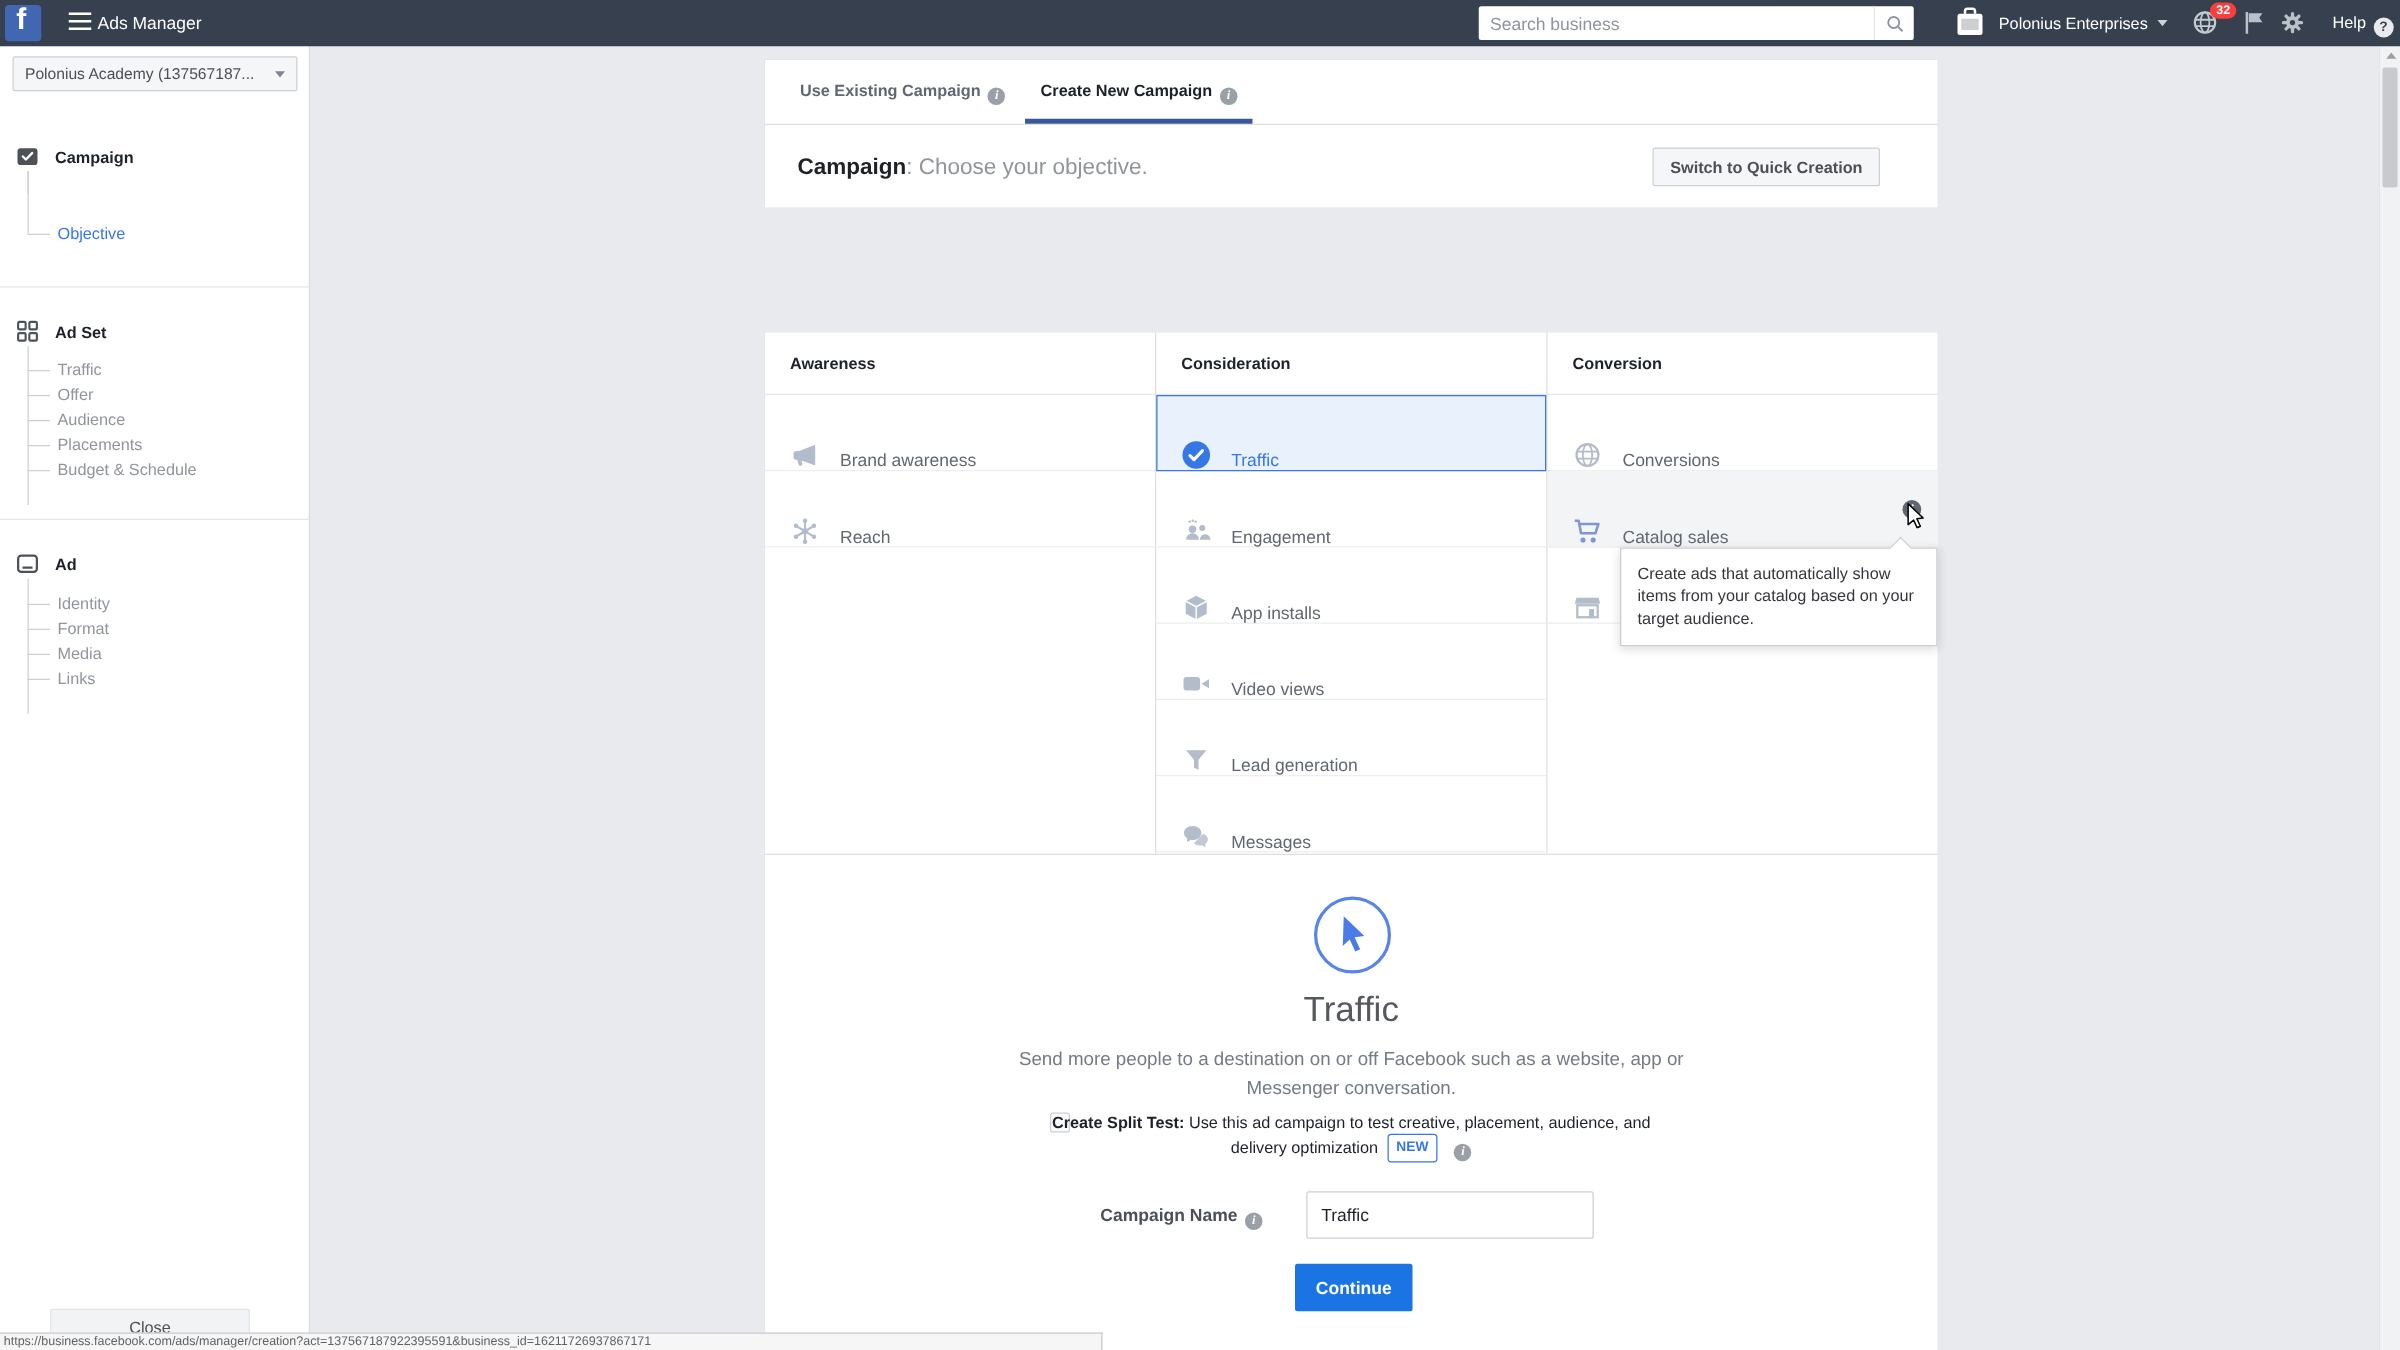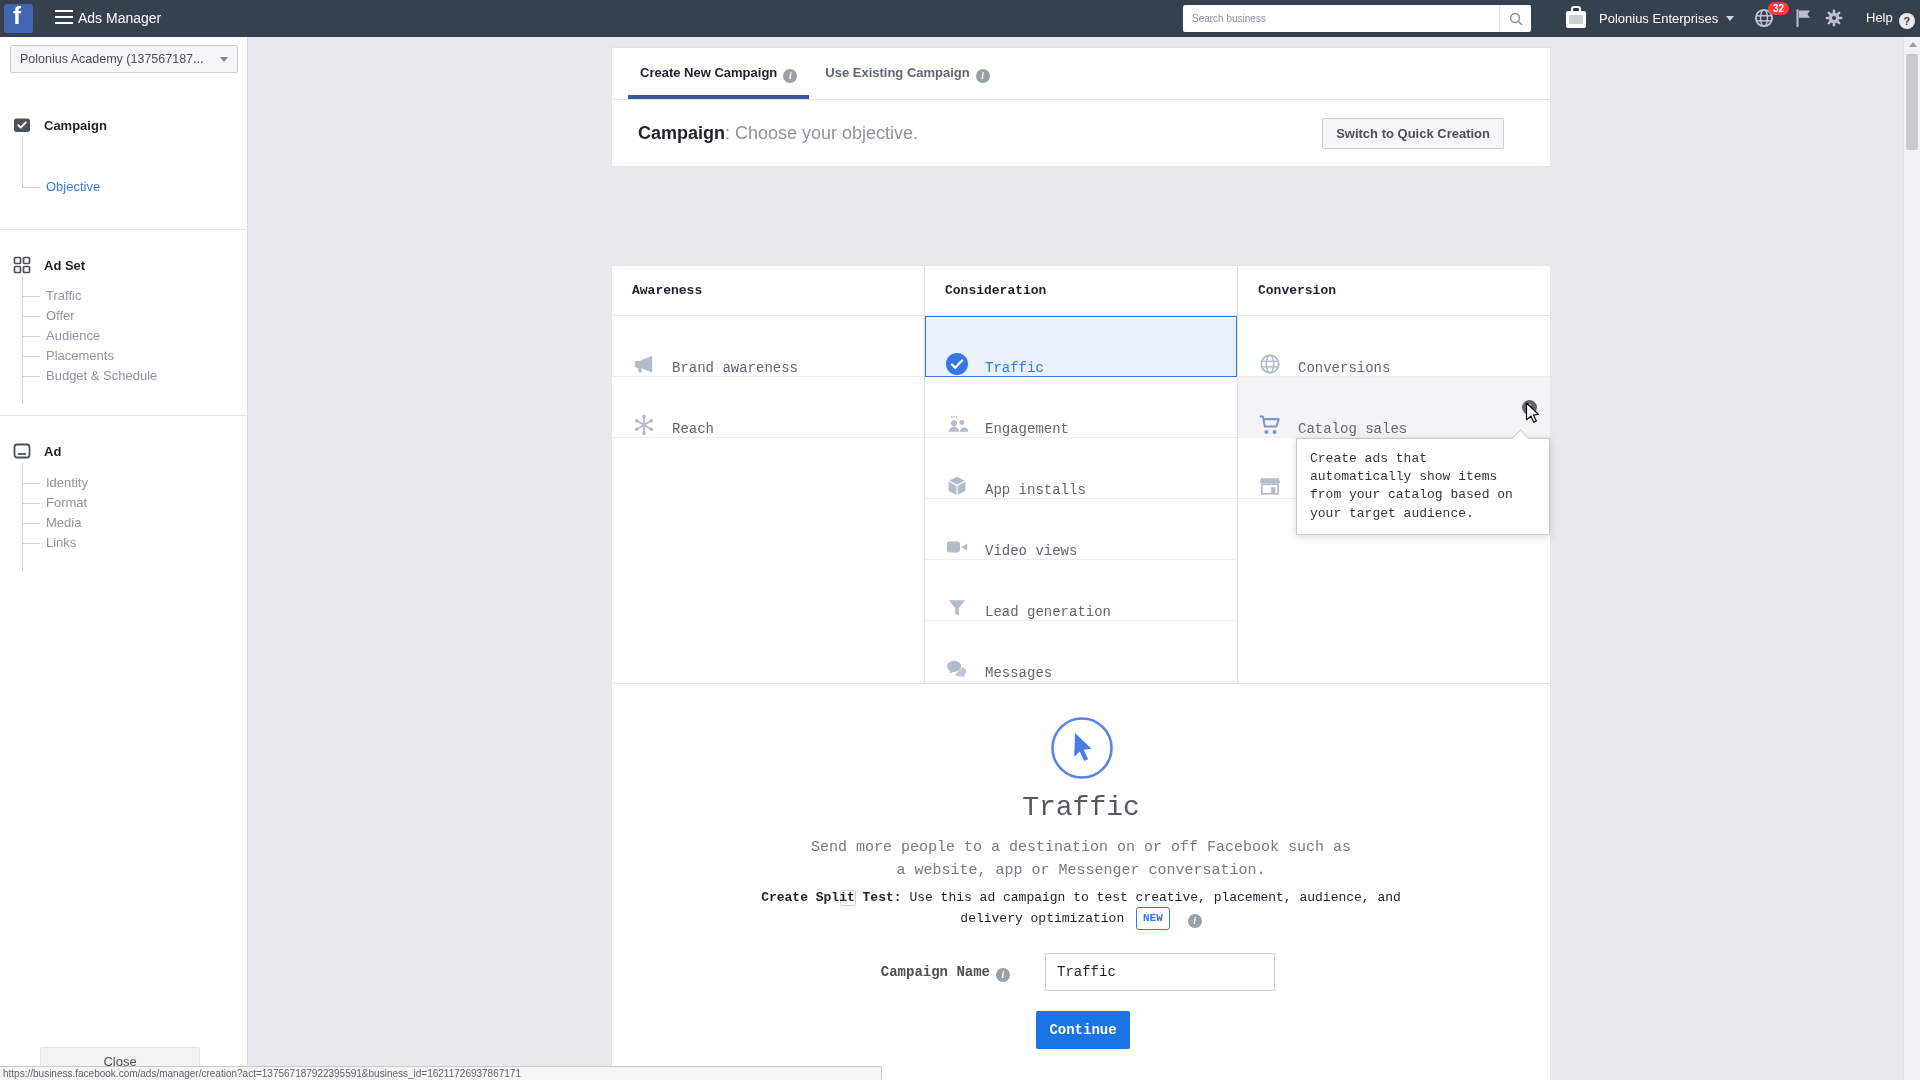--- a/index.html
+++ b/index.html
@@ -14,7 +14,7 @@
   .hamburger span { display:block; height:2px; background:#fff; margin-bottom:4px; }
   .tb-title { position:absolute; left:78px; top:10px; color:#fff; font-size:14px; }
   .tb-search { position:absolute; left:1183px; top:5px; width:348px; height:27px; background:#fff; border-radius:2px; display:flex; align-items:center; }
-  .tb-search input { flex:1; border:none; outline:none; font-size:10px; padding:0 9px; color:#1d2129; font-family:inherit; background:transparent; }
+  .tb-search input { flex:1; border:none; outline:none; font-size:14px; padding:0 9px; color:#1d2129; font-family:inherit; background:transparent; }
   .tb-search input::placeholder { color:#8d949e; }
   .tb-search-btn { width:32px; height:27px; border-left:1px solid #e4e6e9; display:flex; align-items:center; justify-content:center; cursor:pointer; }
   .biz-chip { position:absolute; left:1563px; top:3px; display:flex; align-items:center; cursor:pointer; }

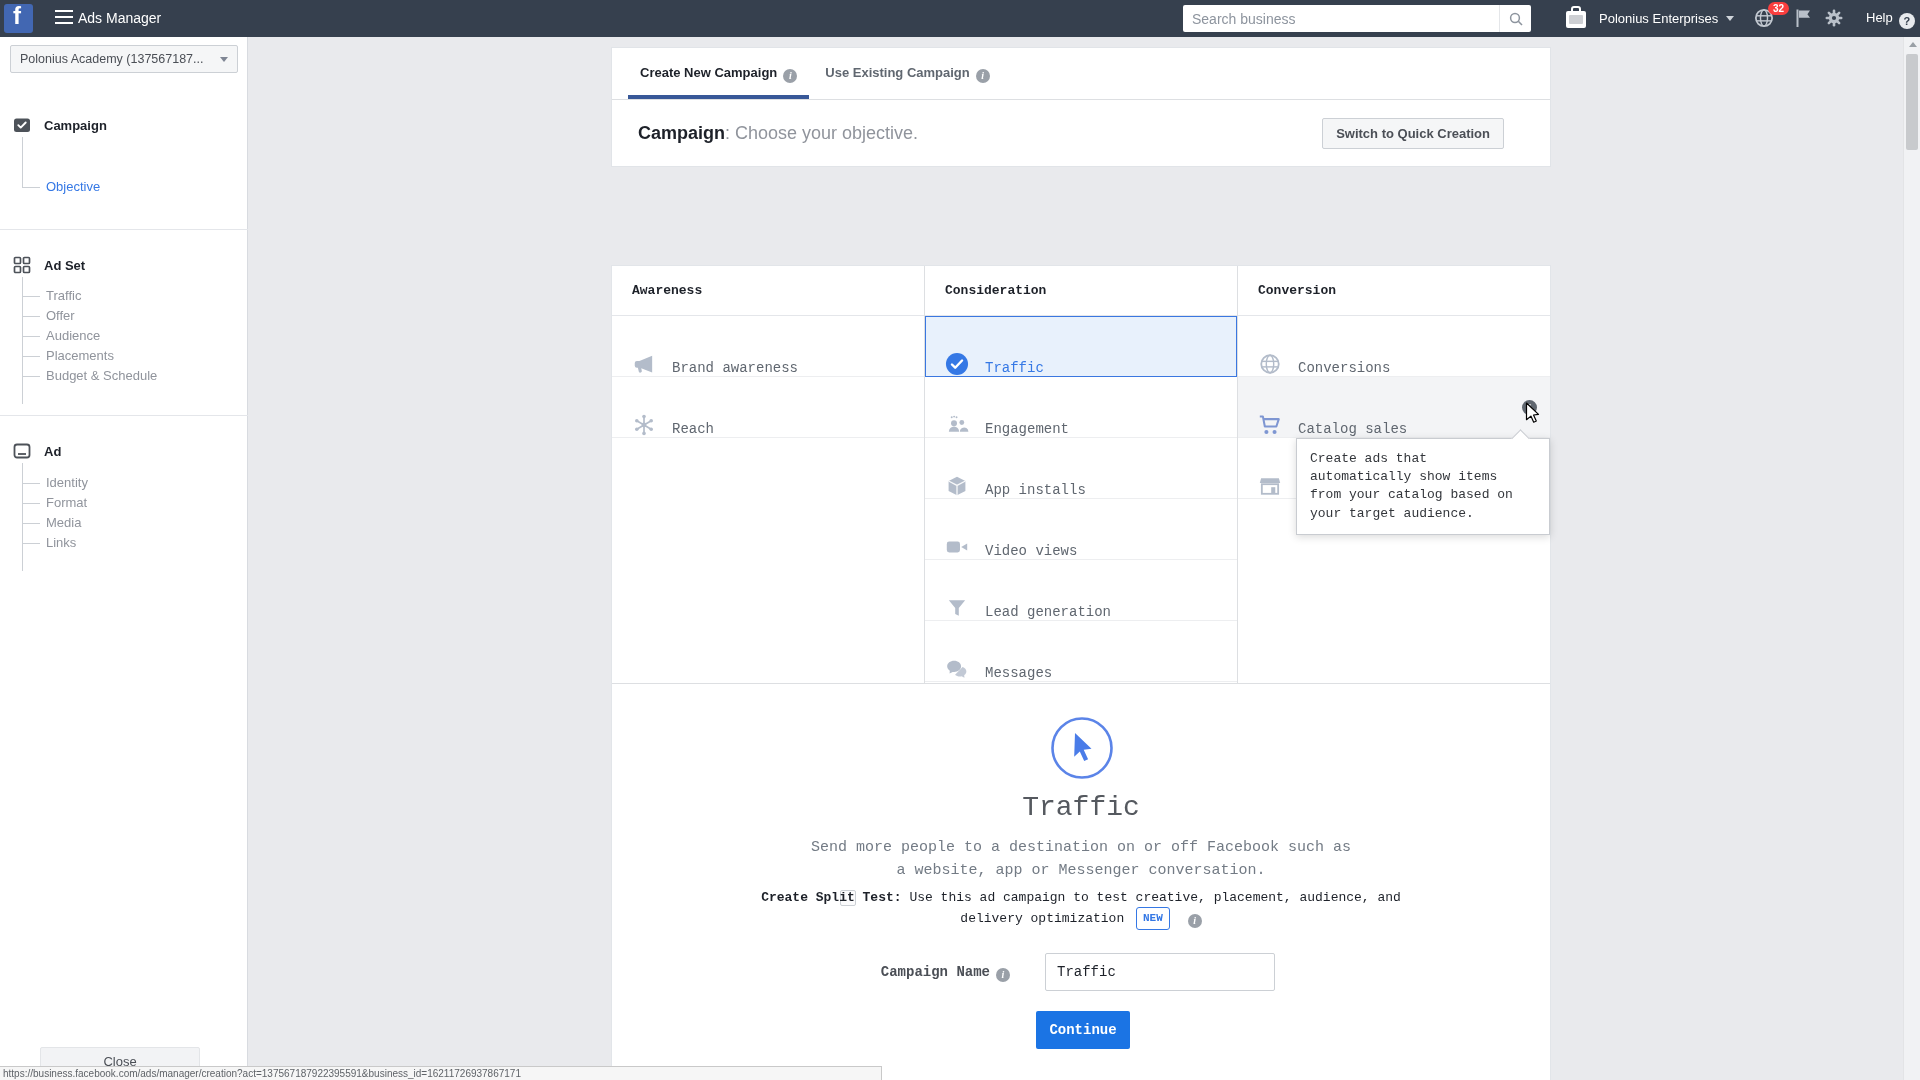--- a/index.html
+++ b/index.html
@@ -224,11 +224,11 @@
 
   <div class="card1">
     <div class="tabs">
+      <div class="tab">
+        <span>Use Existing Campaign</span><span class="info-i"></span>
+      </div>
       <div class="tab active">
         <span>Create New Campaign</span><span class="info-i"></span>
-      </div>
-      <div class="tab">
-        <span>Use Existing Campaign</span><span class="info-i"></span>
       </div>
     </div>
     <div class="camp-row">

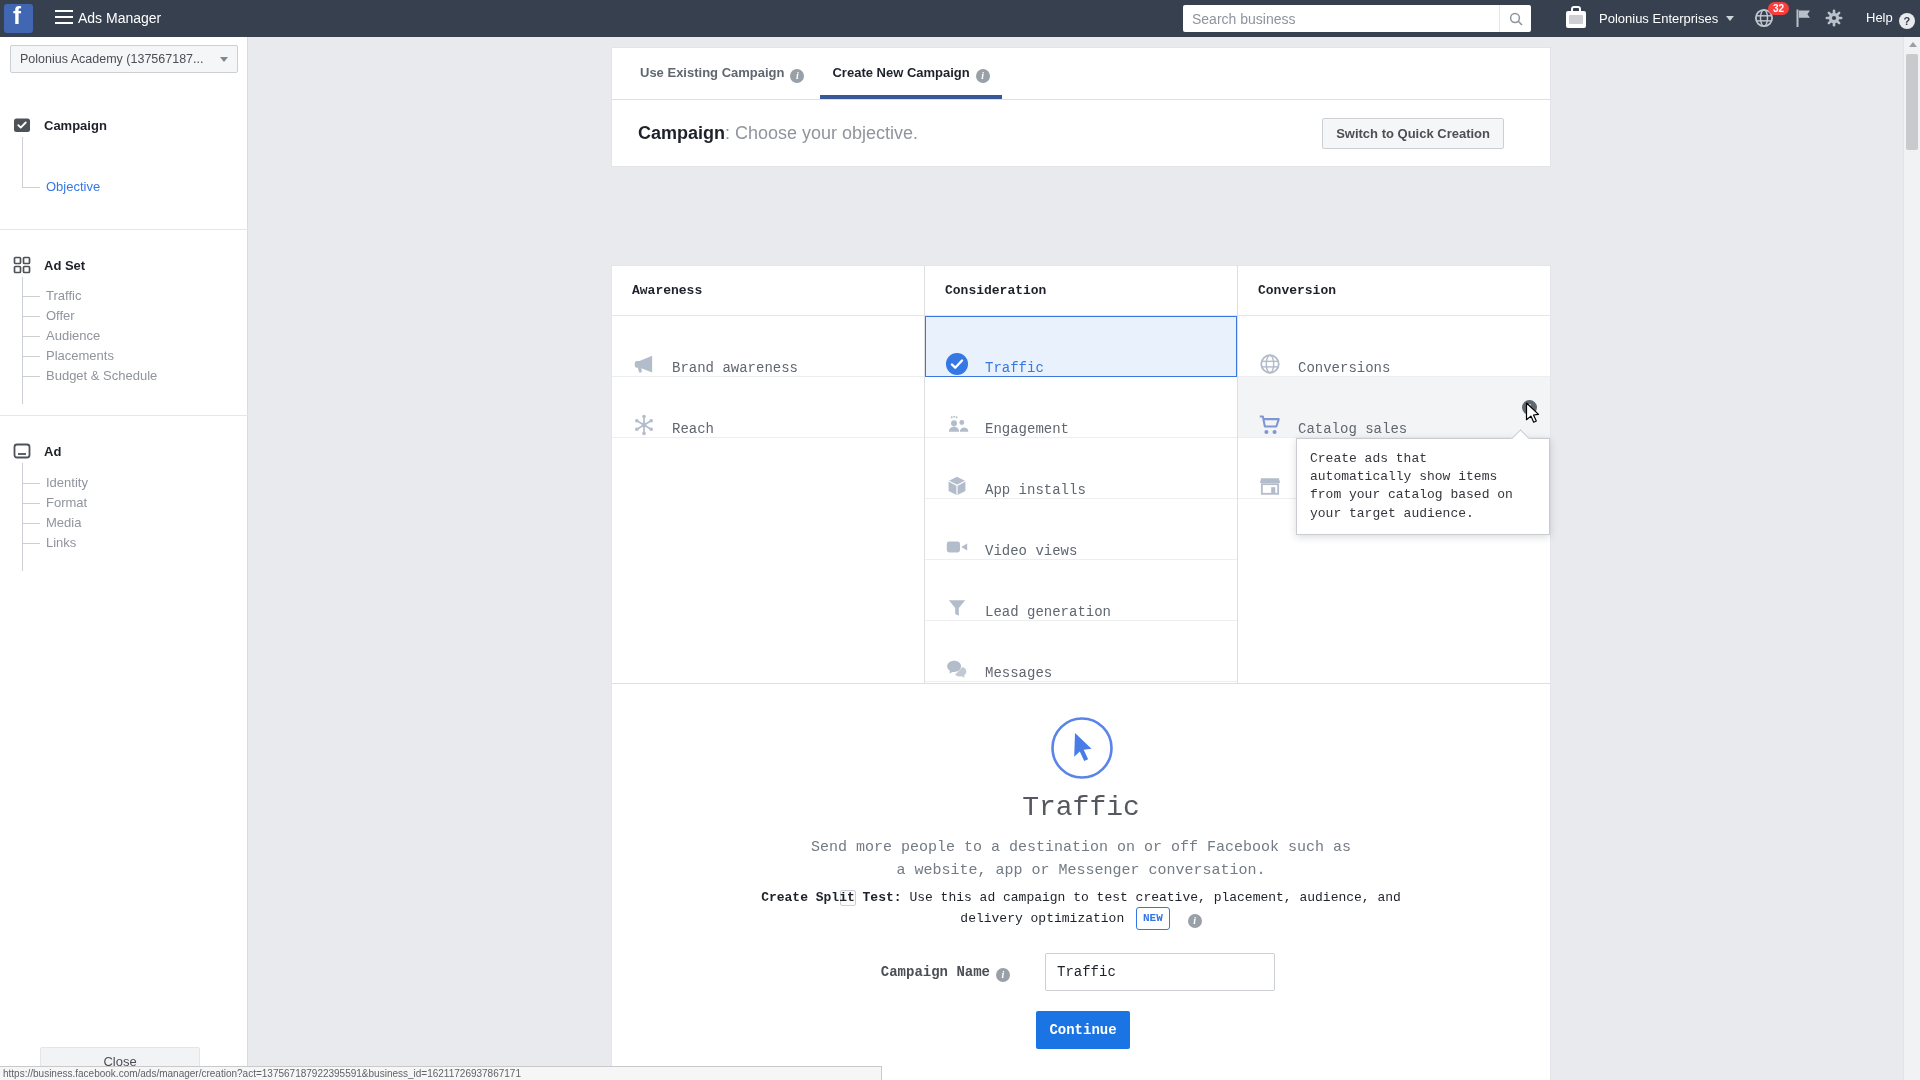--- a/index.html
+++ b/index.html
@@ -61,7 +61,7 @@
   .question { position:absolute; top:183px; left:1px; font-size:24px; color:#4b4f56; }
   .help-link { font-size:15px; color:#3578e5; margin-left:14px; cursor:pointer; }
 
-  .panel { position:absolute; top:228px; left:0; width:940px; bottom:0; background:#fff; border:1px solid #e2e5e9; border-bottom:none;font-family:Liberation Mono, monospace; }
+  .panel { position:absolute; top:228px; left:0; width:940px; bottom:0; background:#fff; border:1px solid #e2e5e9; border-bottom:none; }
   .obj-table { position:absolute; top:0; left:0; width:938px; height:418px; display:flex; border-bottom:1px solid #dddfe2; }
   .obj-col { width:313px; border-right:1px solid #dddfe2; }
   .obj-col:last-child { border-right:none; width:312px; }

